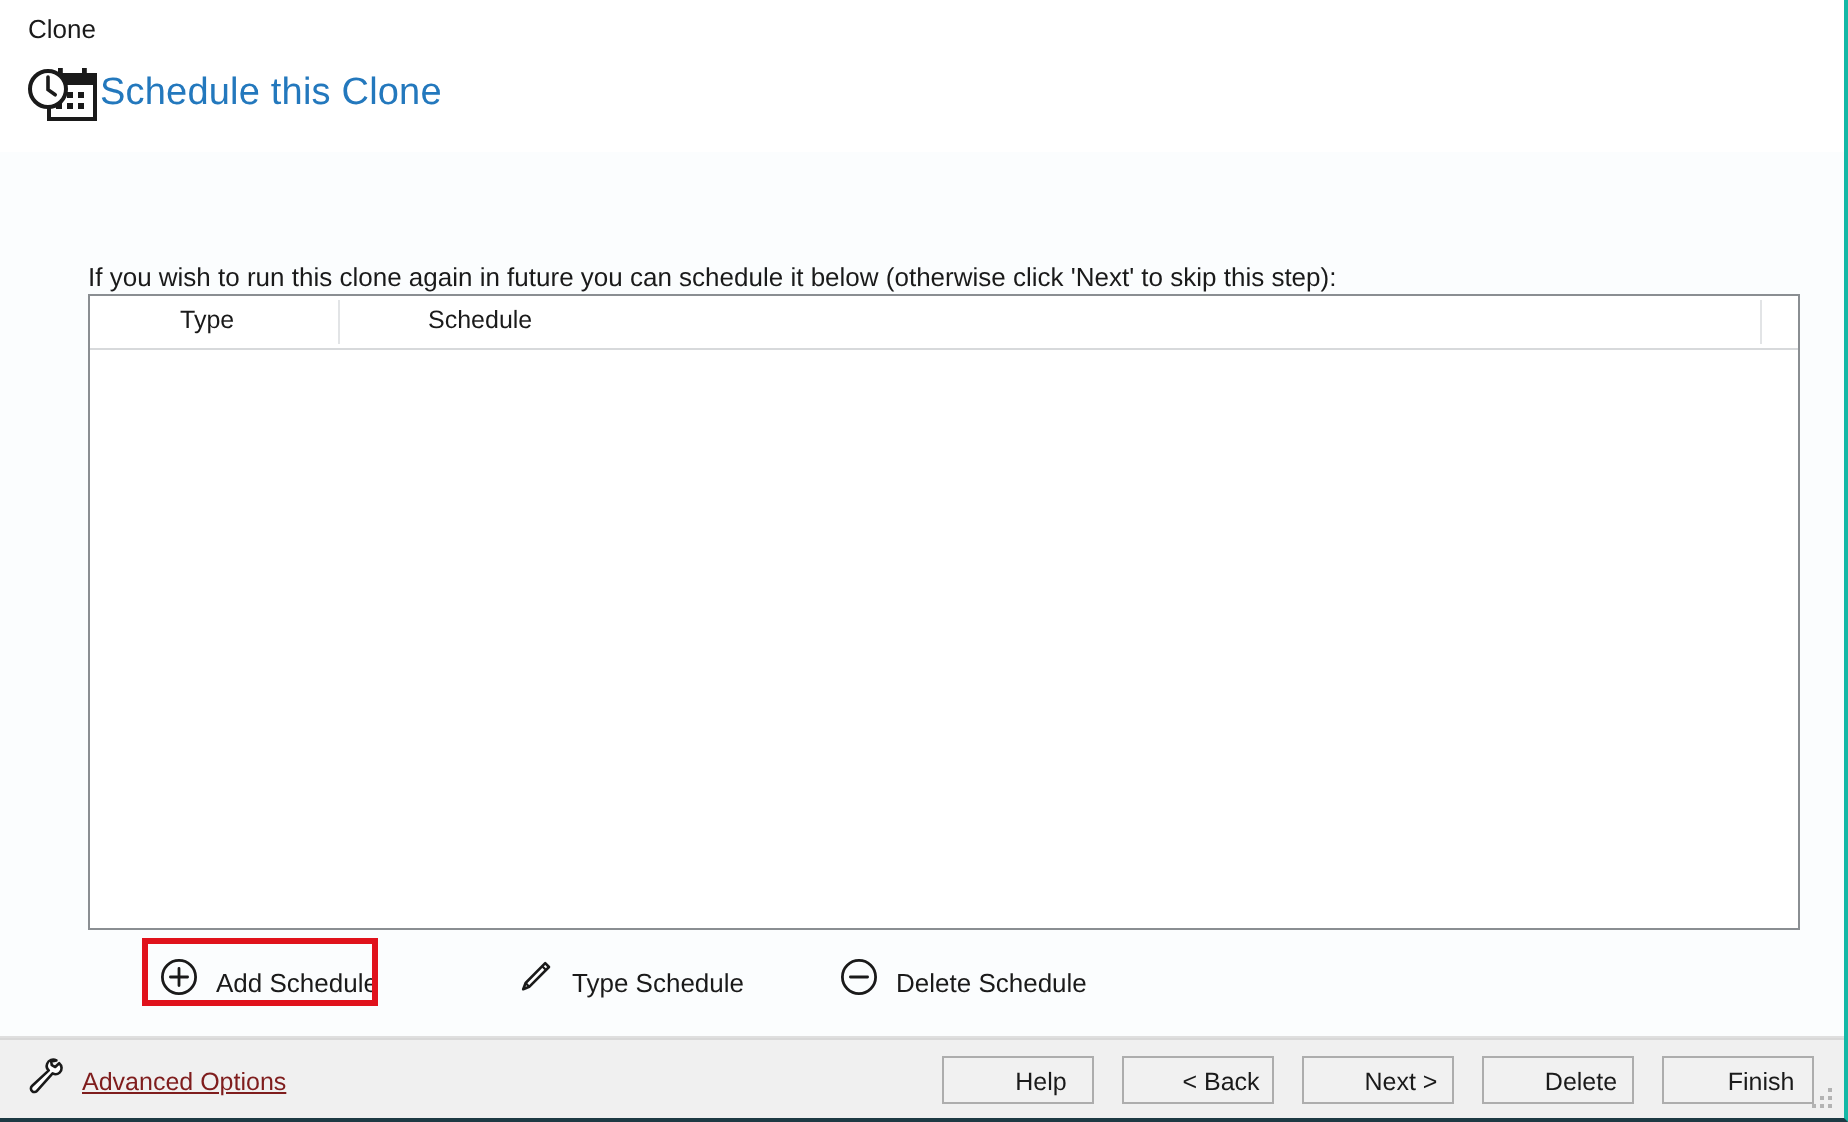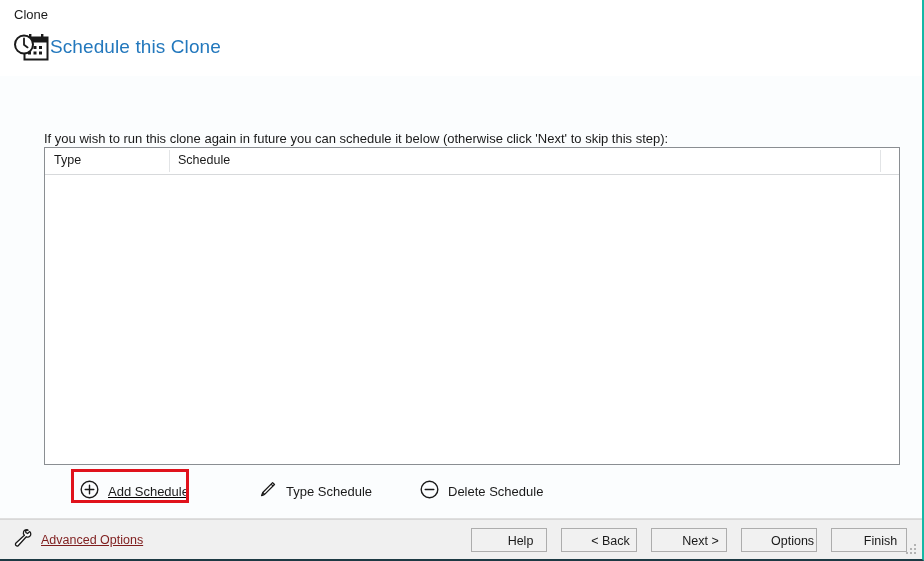--- a/index.html
+++ b/index.html
@@ -103,6 +103,7 @@
     font-size: 12.5px;
     color: #1a1a1a;
     white-space: nowrap;
+    margin-left: 36px;
   }
   .lv-col-type { left: 9px; }
   .lv-col-schedule { left: 133px; }

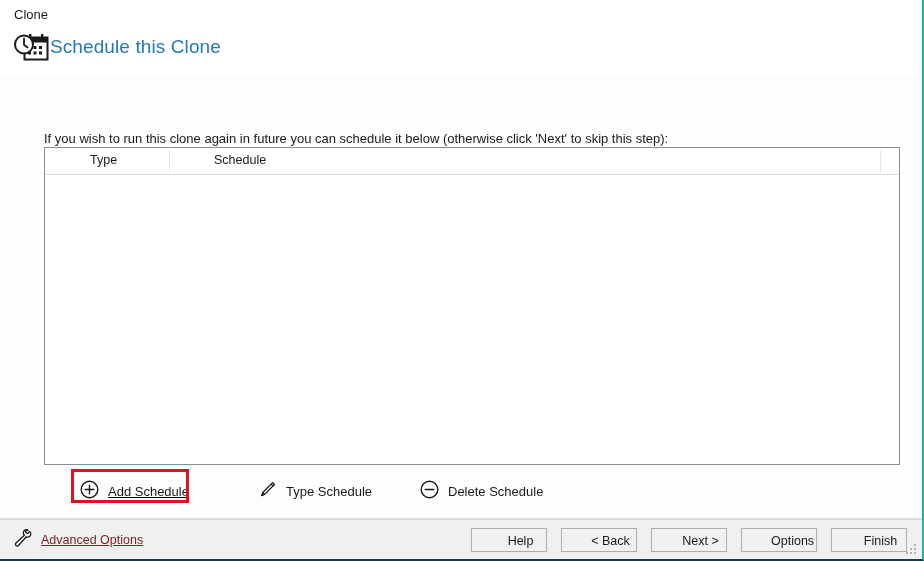--- a/index.html
+++ b/index.html
@@ -146,7 +146,7 @@
     color: #1a1a1a;
     white-space: nowrap;
   }
-  .cmd-add { left: 32px; text-decoration: underline; }
+  .cmd-add { left: 32px; }
   .cmd-edit { left: 210px; }
   .cmd-delete { left: 372px; }
 

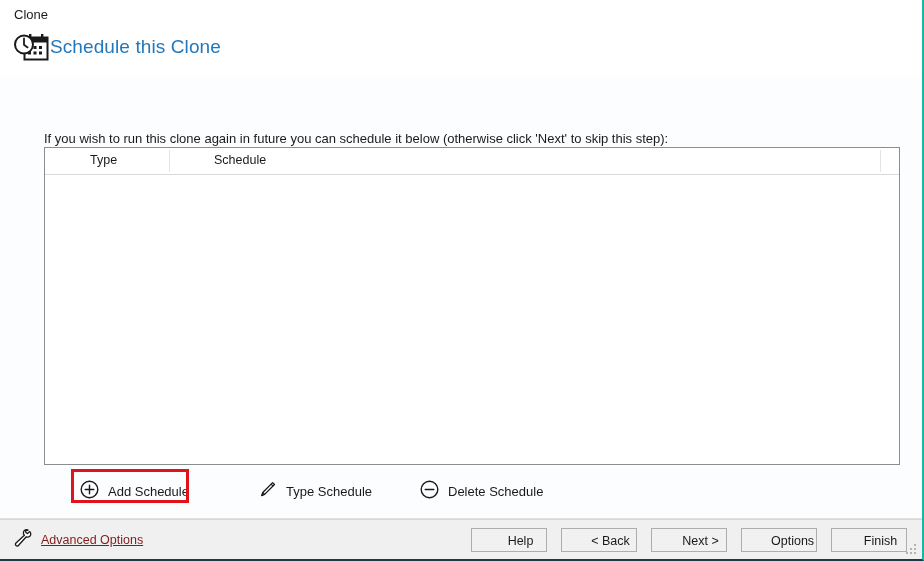--- a/index.html
+++ b/index.html
@@ -335,7 +335,7 @@
       <button class="btn">Help</button>
       <button class="btn">&lt; Back</button>
       <button class="btn">Next &gt;</button>
-      <button class="btn">Options</button>
+      <button class="btn">Delete</button>
       <button class="btn">Finish</button>
     </div>
 

